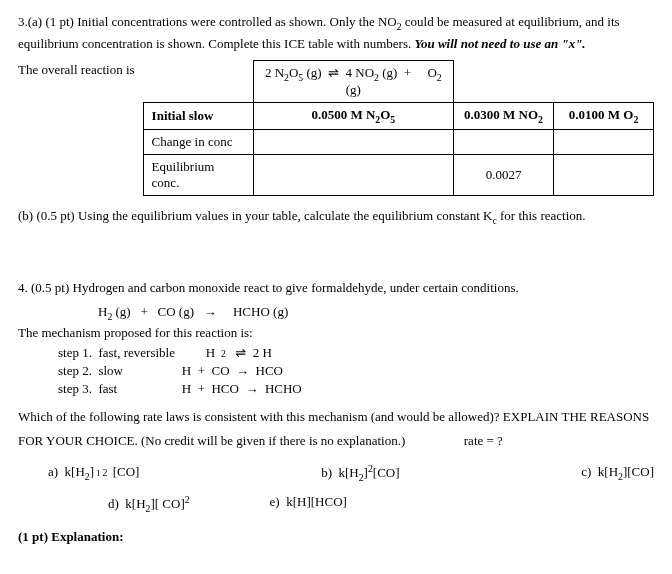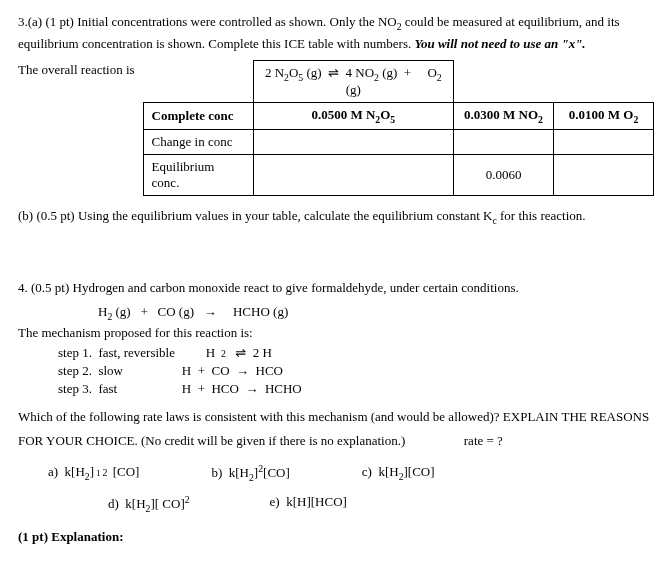--- a/index.html
+++ b/index.html
@@ -100,7 +100,7 @@
           </td>
         </tr>
         <tr>
-          <td style="border:1px solid #000; font-weight:bold; min-width:110px;">Complete conc</td>
+          <td style="border:1px solid #000; font-weight:bold; min-width:110px;">Initial slow</td>
           <td style="border:1px solid #000; font-weight:bold; text-align:center;">0.0500 M N<sub>2</sub>O<sub>5</sub></td>
           <td style="border:1px solid #000; font-weight:bold; text-align:center;">0.0300 M NO<sub>2</sub></td>
           <td style="border:1px solid #000; font-weight:bold; text-align:center;">0.0100 M O<sub>2</sub></td>

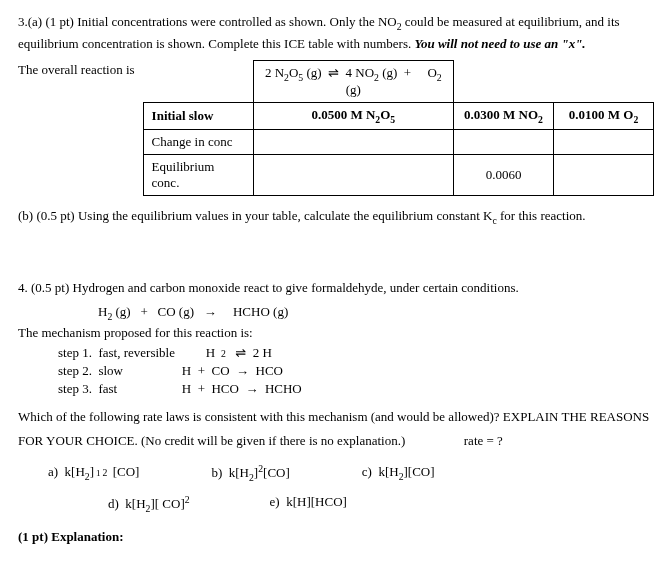--- a/index.html
+++ b/index.html
@@ -116,7 +116,7 @@
         <tr>
           <td style="border:1px solid #000;">Equilibrium conc.</td>
           <td style="border:1px solid #000;">&nbsp;</td>
-          <td style="border:1px solid #000; text-align:center;">0.0060</td>
+          <td style="border:1px solid #000; text-align:center;">0.0027</td>
           <td style="border:1px solid #000;">&nbsp;</td>
         </tr>
       </tbody>

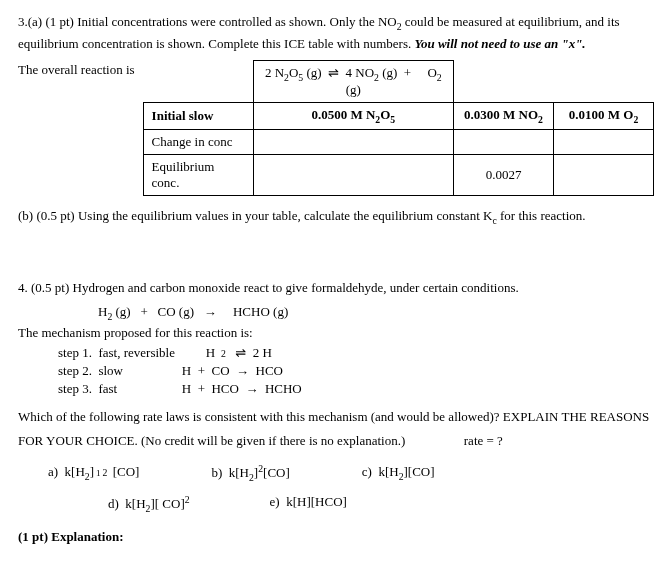--- a/index.html
+++ b/index.html
@@ -159,7 +159,7 @@
       Which of the following rate laws is consistent with this mechanism (and would be allowed)?  EXPLAIN THE REASONS FOR YOUR CHOICE. (No credit will be given if there is no explanation.) &nbsp;&nbsp;&nbsp;&nbsp;&nbsp;&nbsp;&nbsp;&nbsp;&nbsp;&nbsp;&nbsp;&nbsp;&nbsp;&nbsp;&nbsp;&nbsp; rate  =  ?
     </div>
 
-    <div style="display:flex; gap:12px; margin-top:8px; flex-wrap:wrap;">
+    <div style="display:flex; gap:12px; margin-top:8px; flex-wrap:wrap;justify-content:space-between;">
       <div style="display:flex; align-items:baseline; gap:2px; margin-right:60px; margin-left:30px;">
         <span>a)&nbsp;&nbsp;k[H<sub>2</sub>]</span>
           <sup style="font-size:0.7em;">1</sup>

